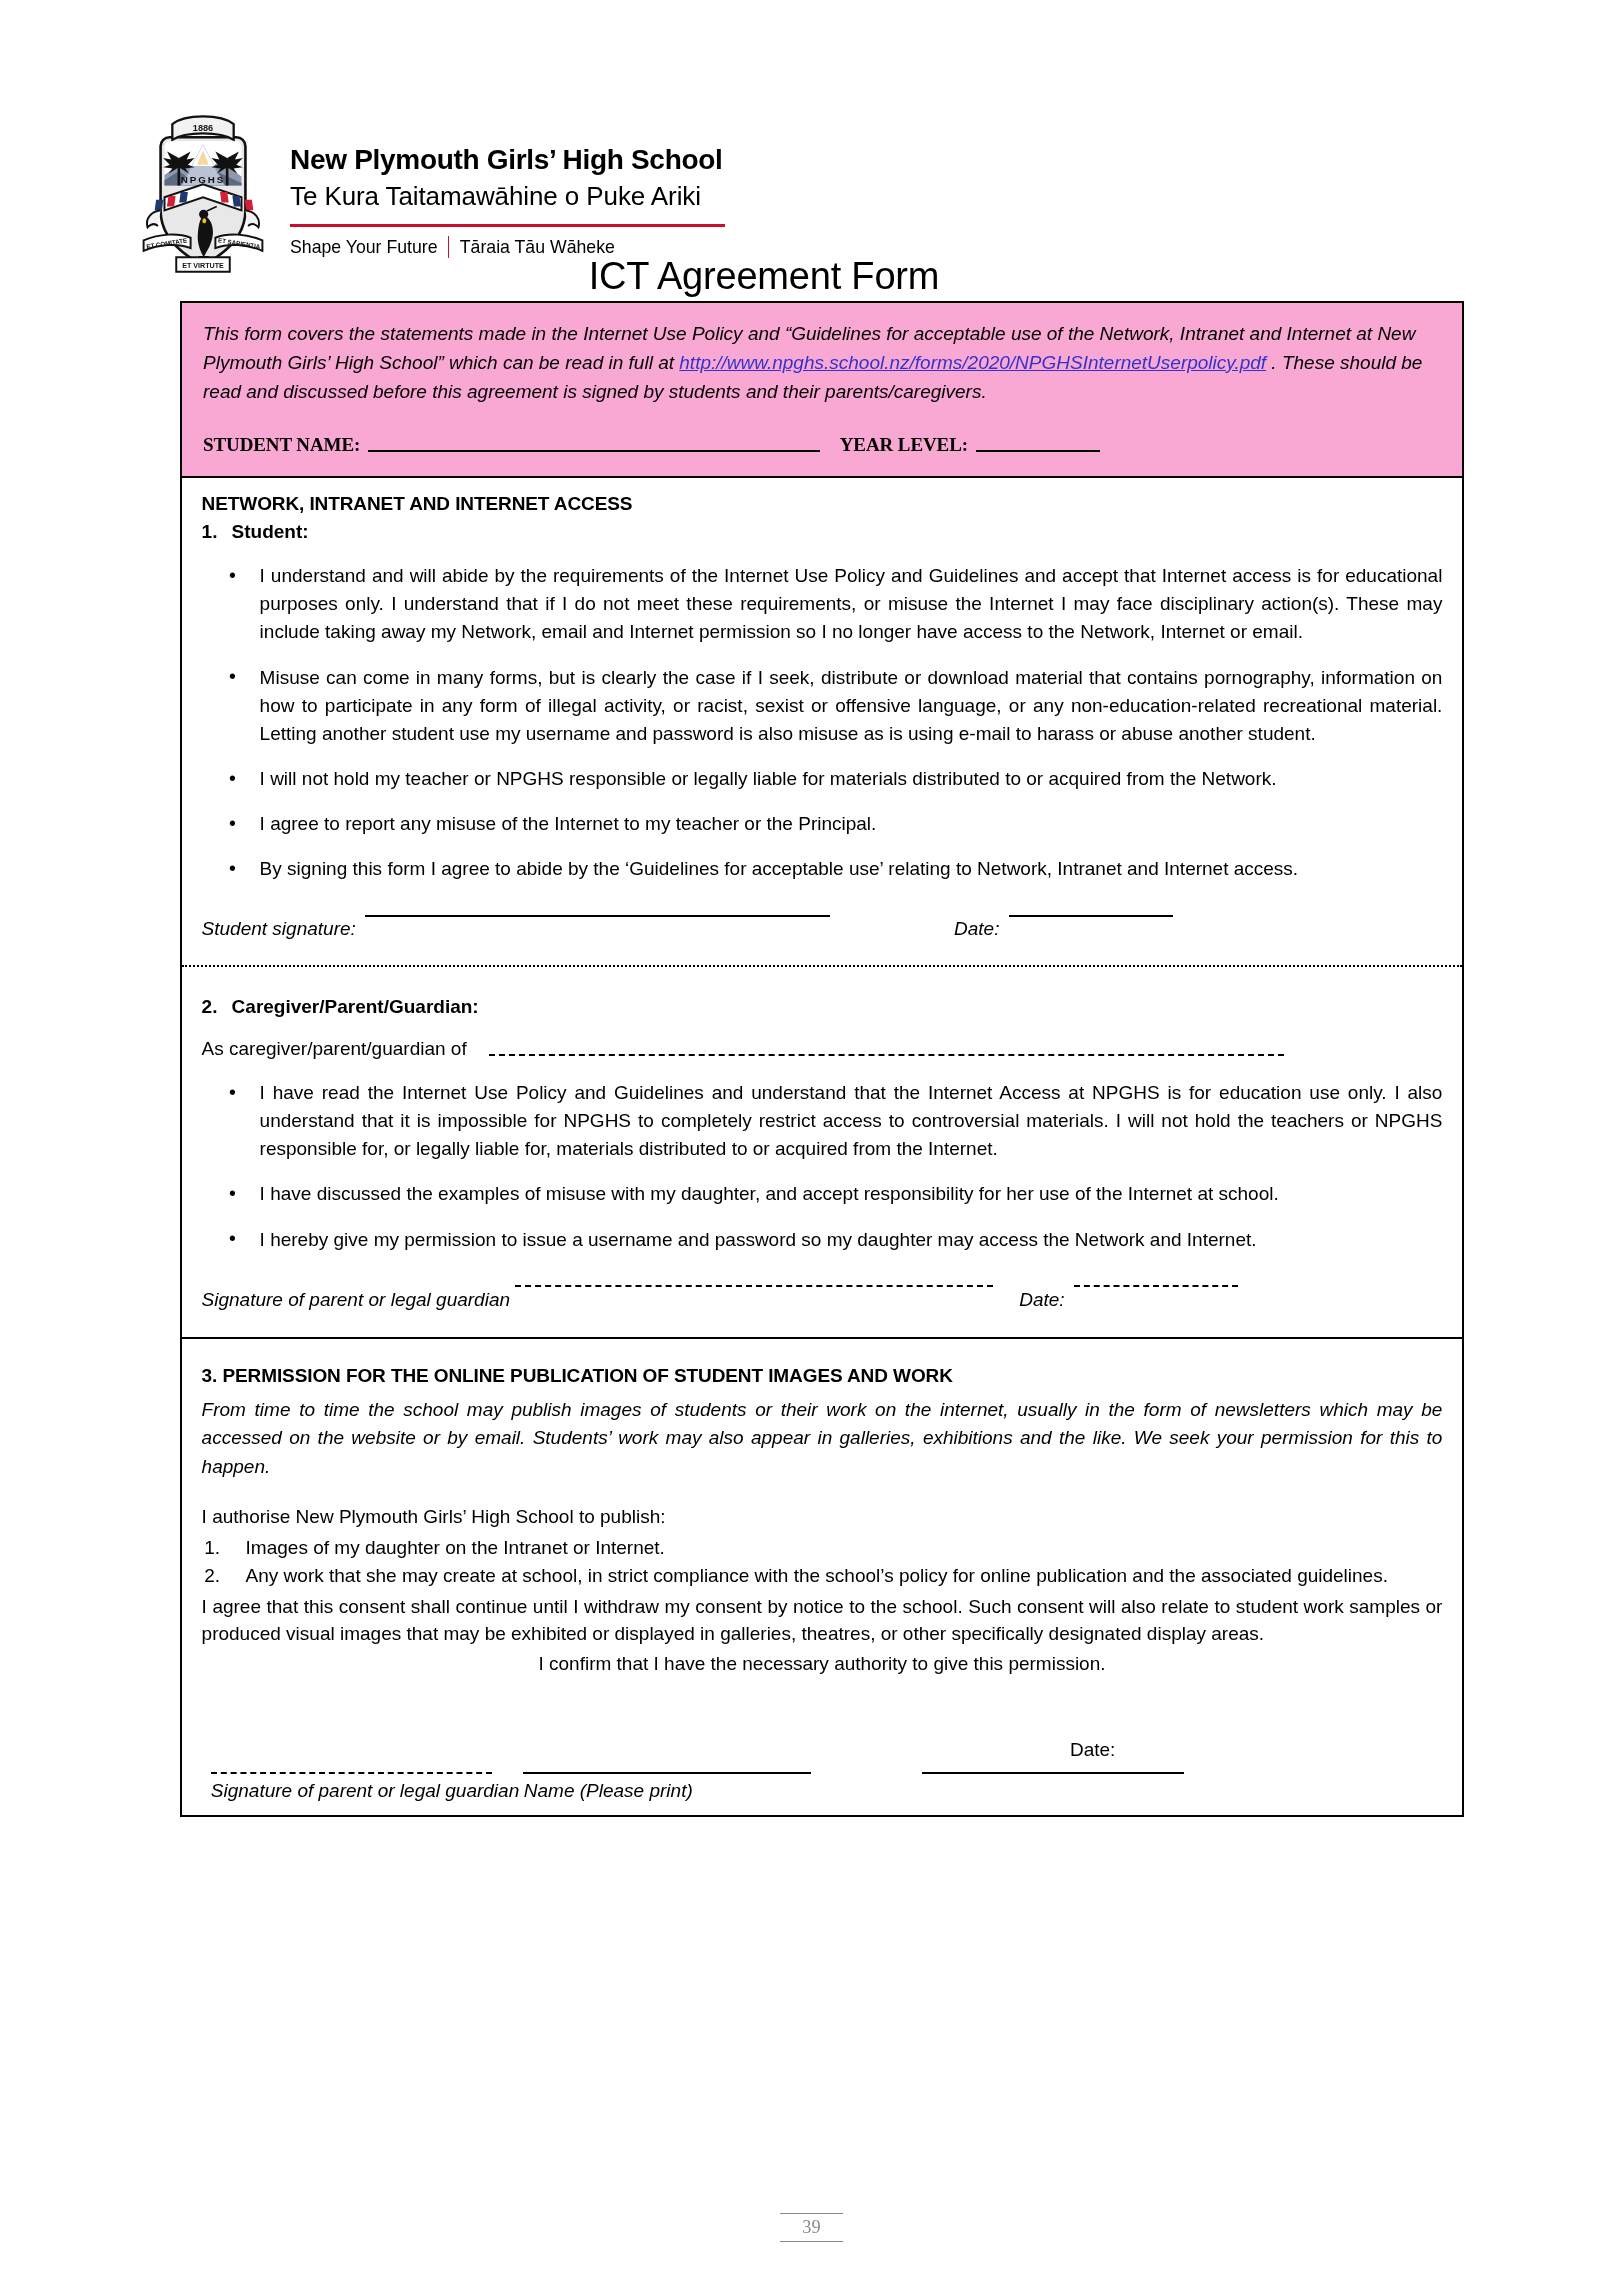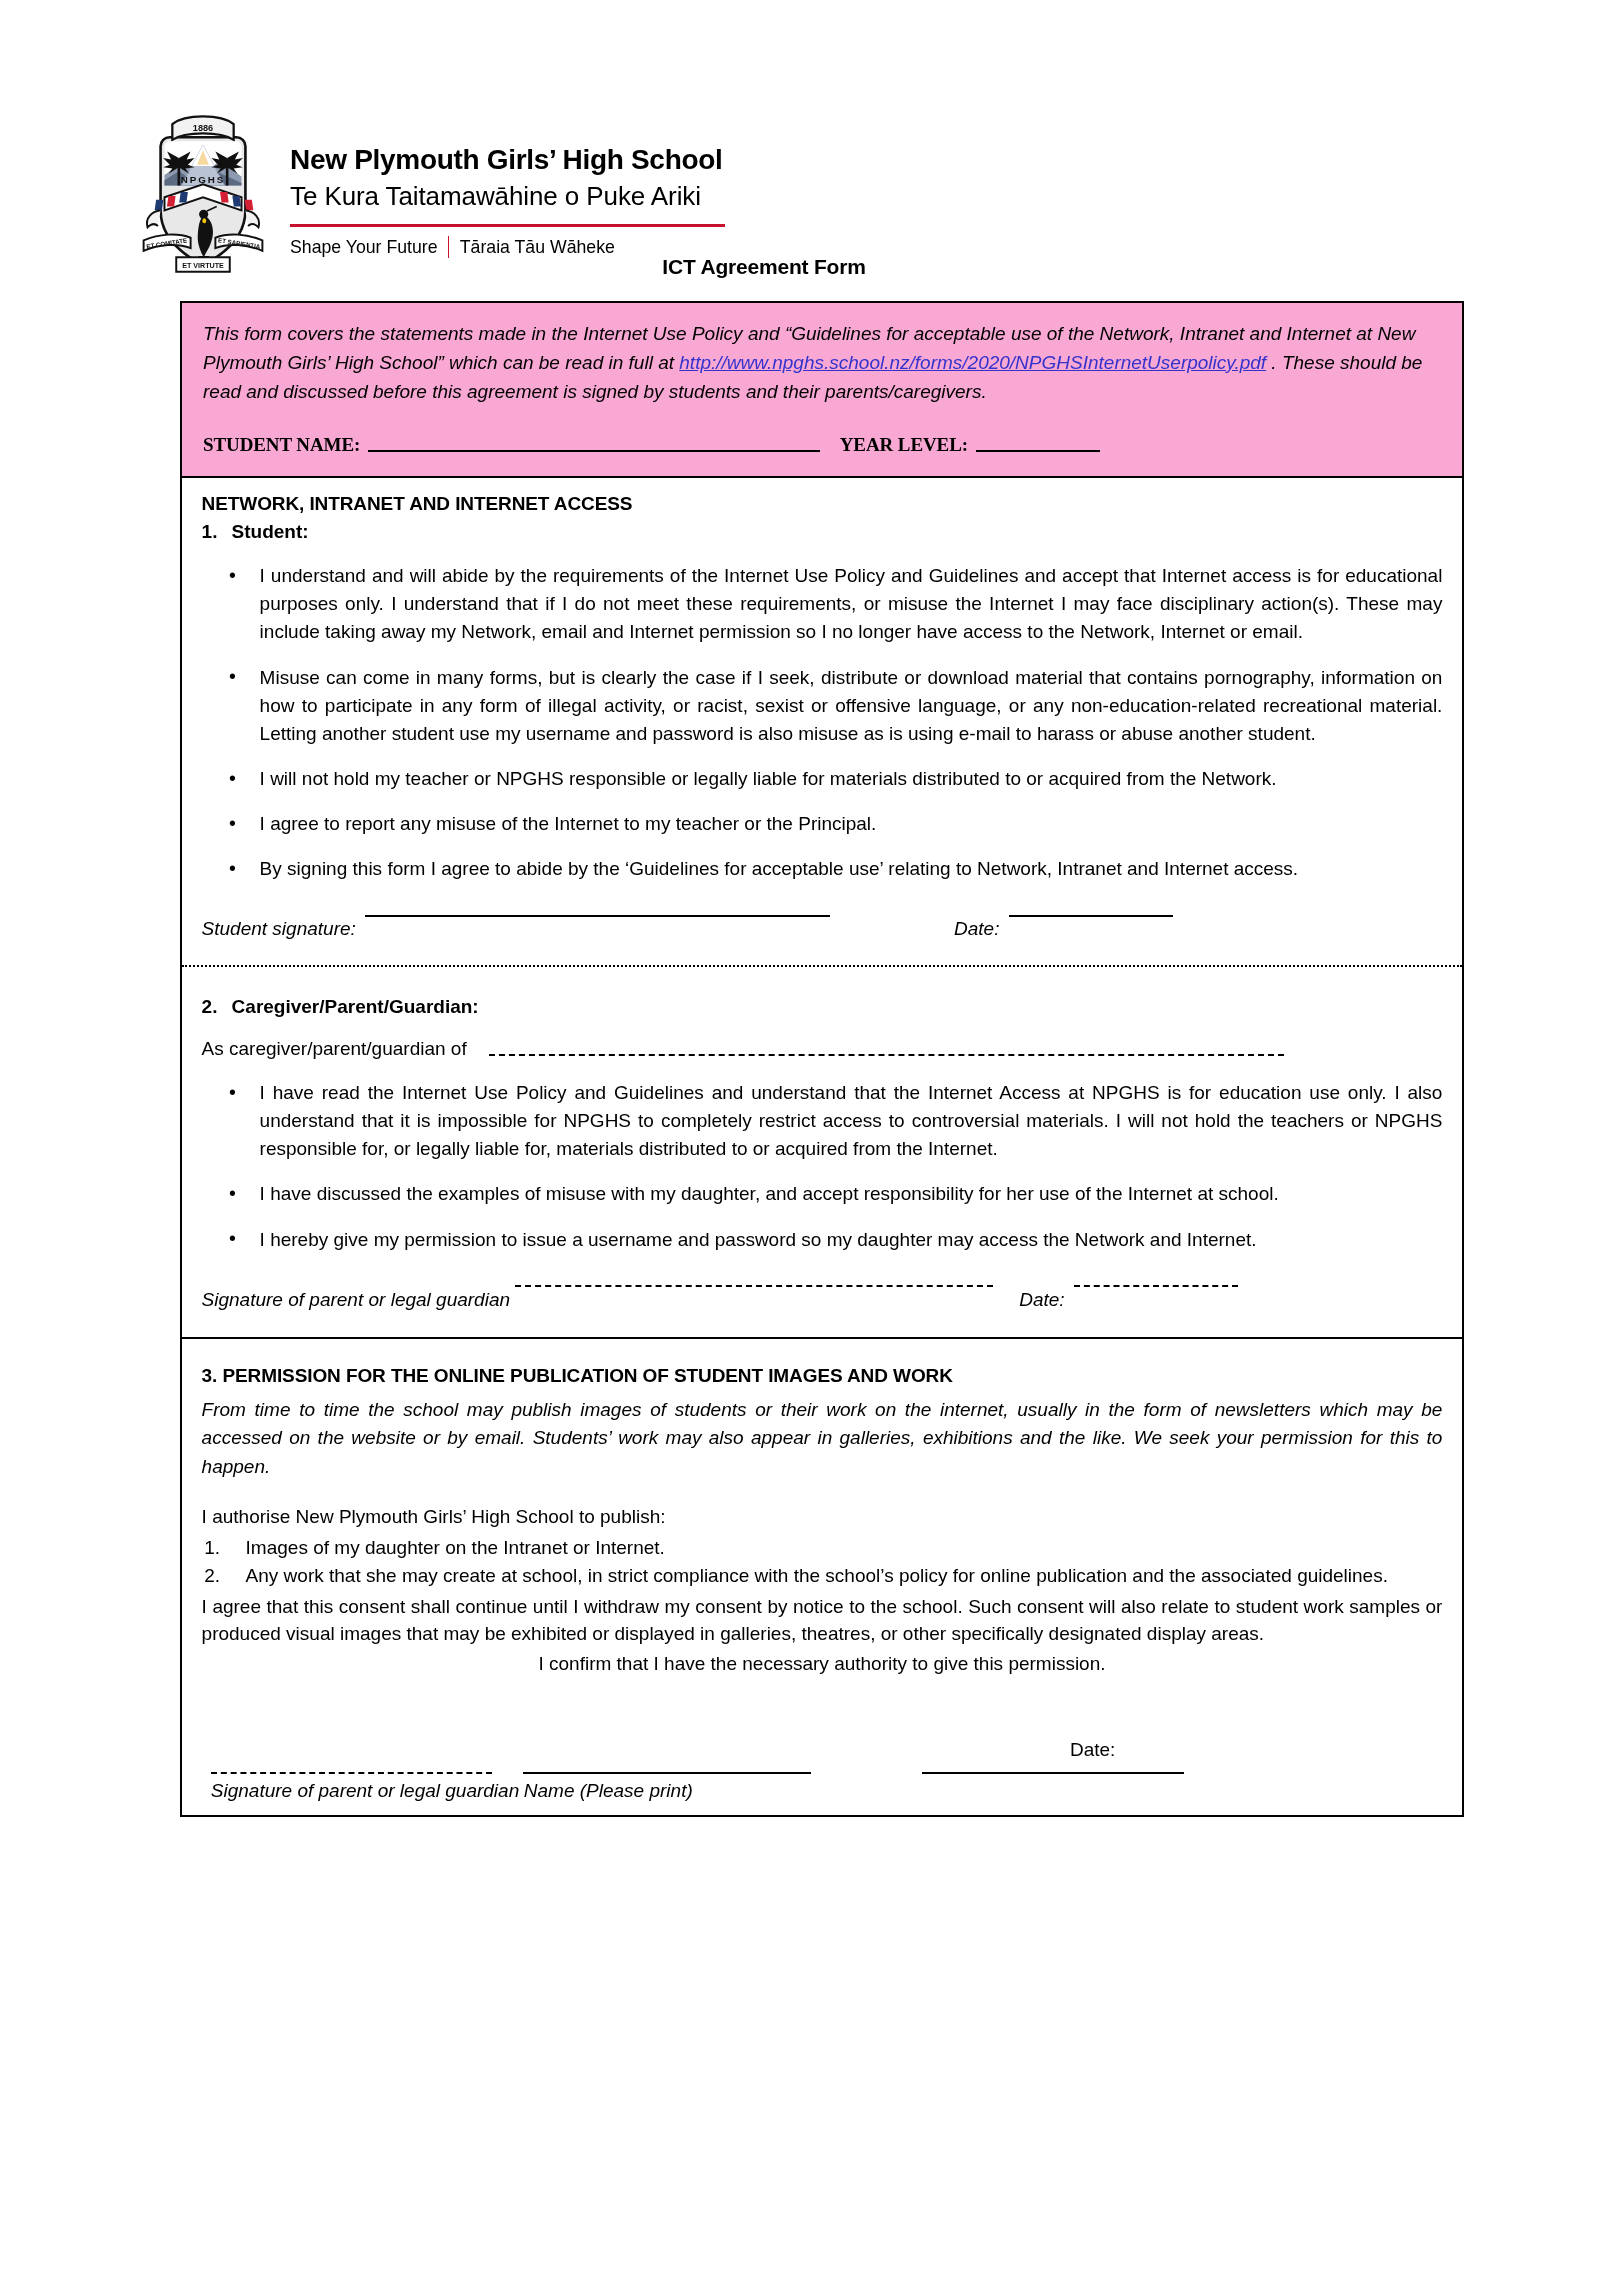--- a/index.html
+++ b/index.html
@@ -88,8 +88,8 @@
     left: 0;
     width: 1528px;
     text-align: center;
-    font-size: 21px;
-    font-weight: bold;
+    font-size: 38px;
+    font-weight: normal;
     letter-spacing: -0.2px;
   }
 

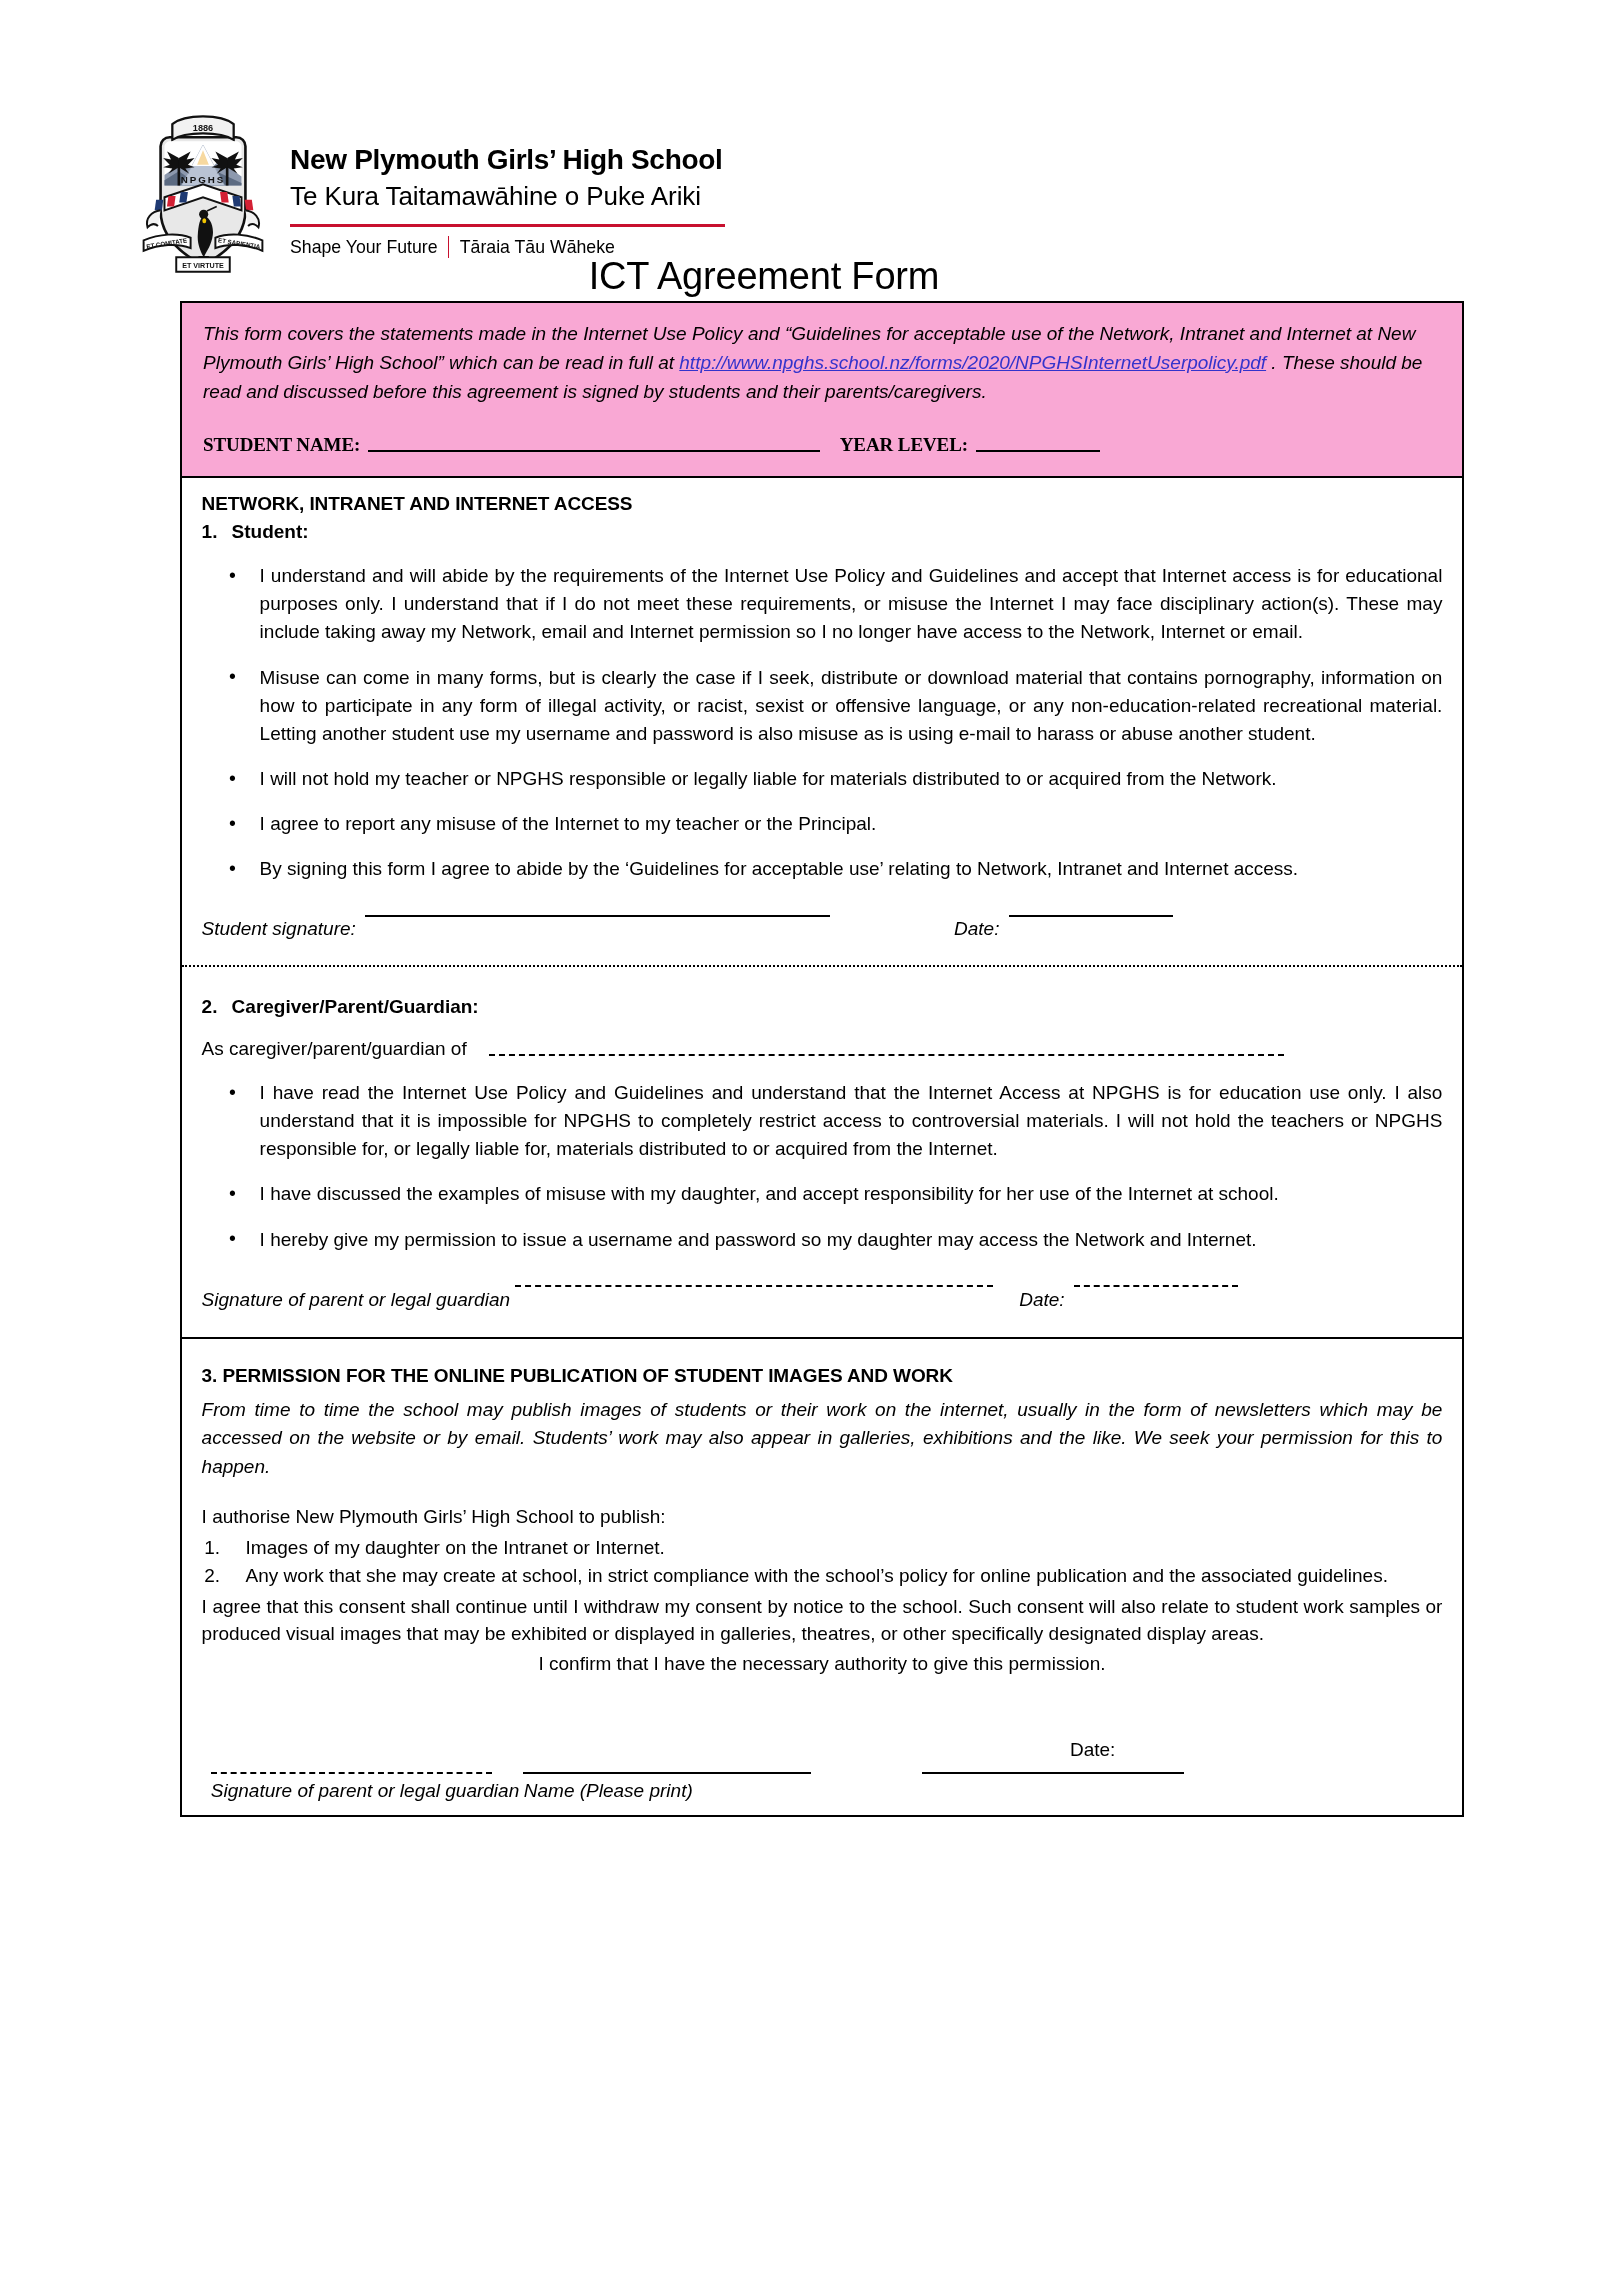--- a/index.html
+++ b/index.html
@@ -494,6 +494,9 @@
 
   </div>
 
+  <div class="footer">
+    <span class="pagenum-box">39</span>
+  </div>
 
 </div>
 

